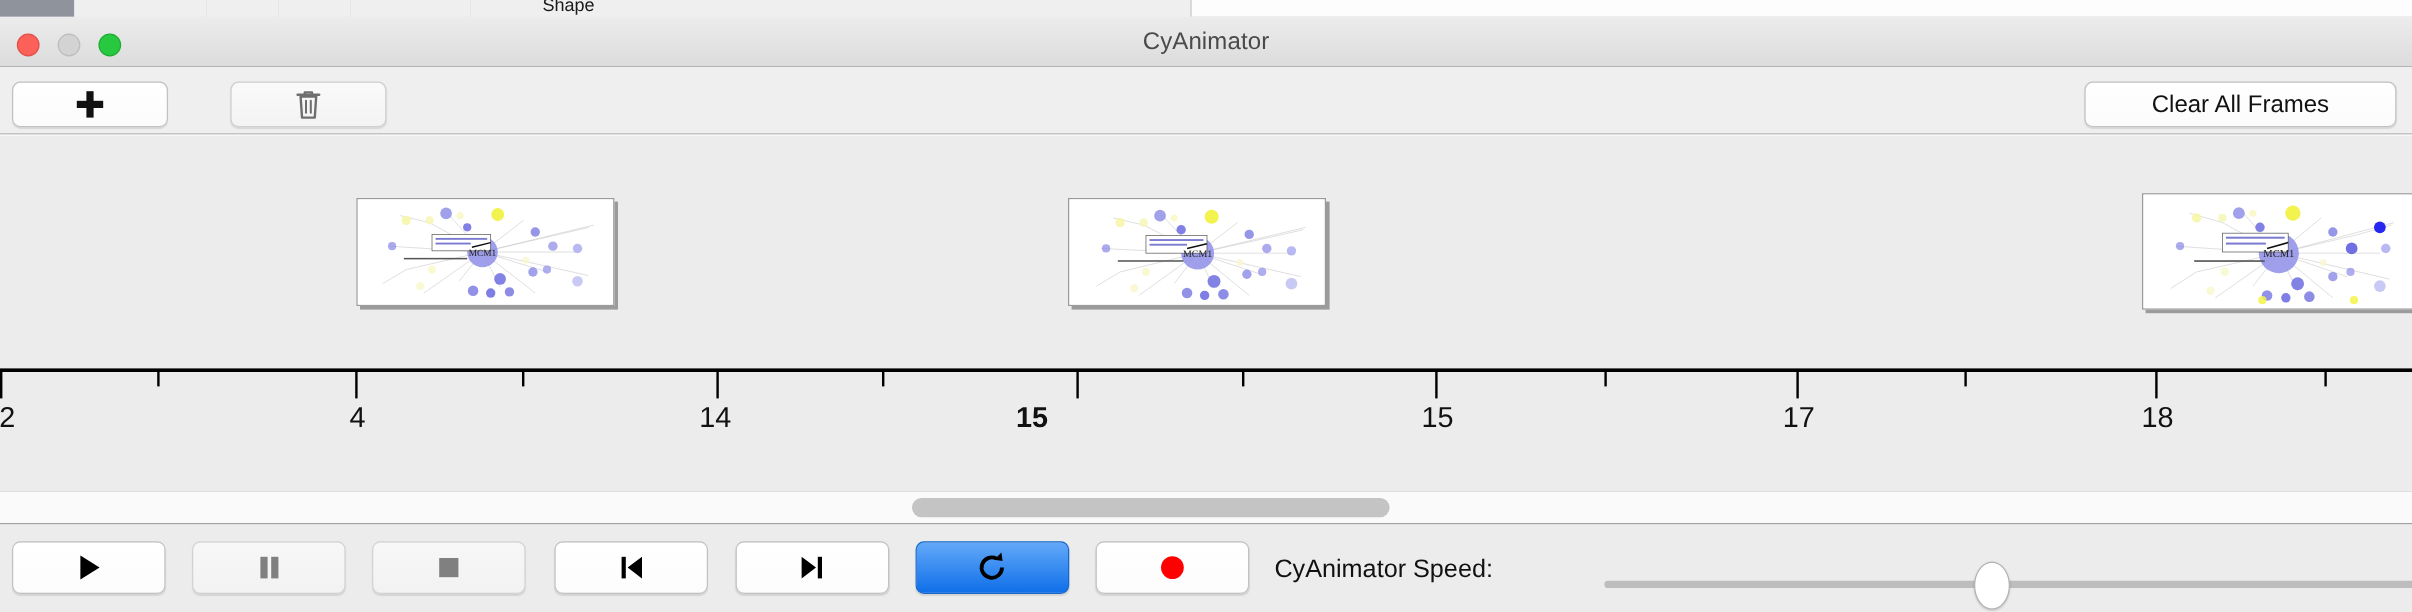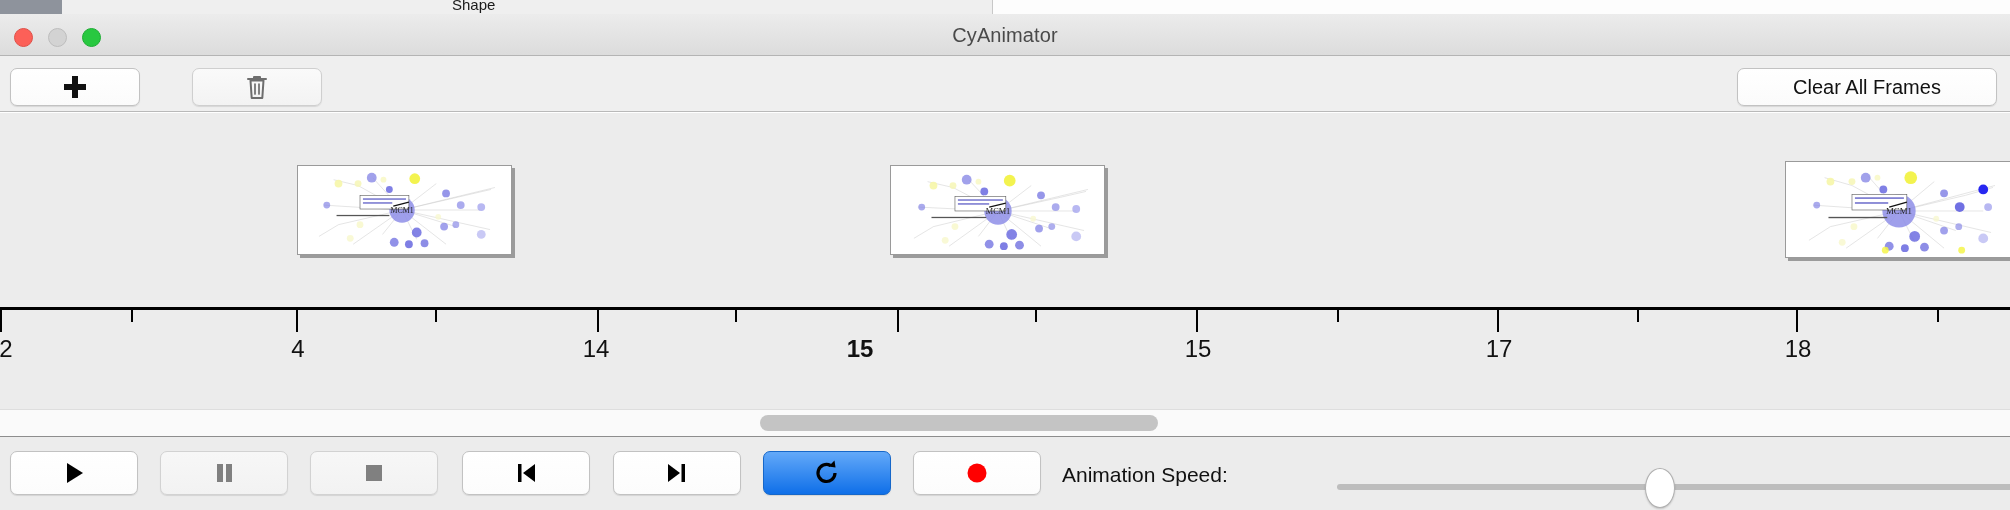--- a/index.html
+++ b/index.html
@@ -504,7 +504,7 @@
       </svg>
     </div>
 
-    <div class="speed-label">Animation Speed:</div>
+    <div class="speed-label">CyAnimator Speed:</div>
   </div>
 
   <div class="slider-track"></div>

